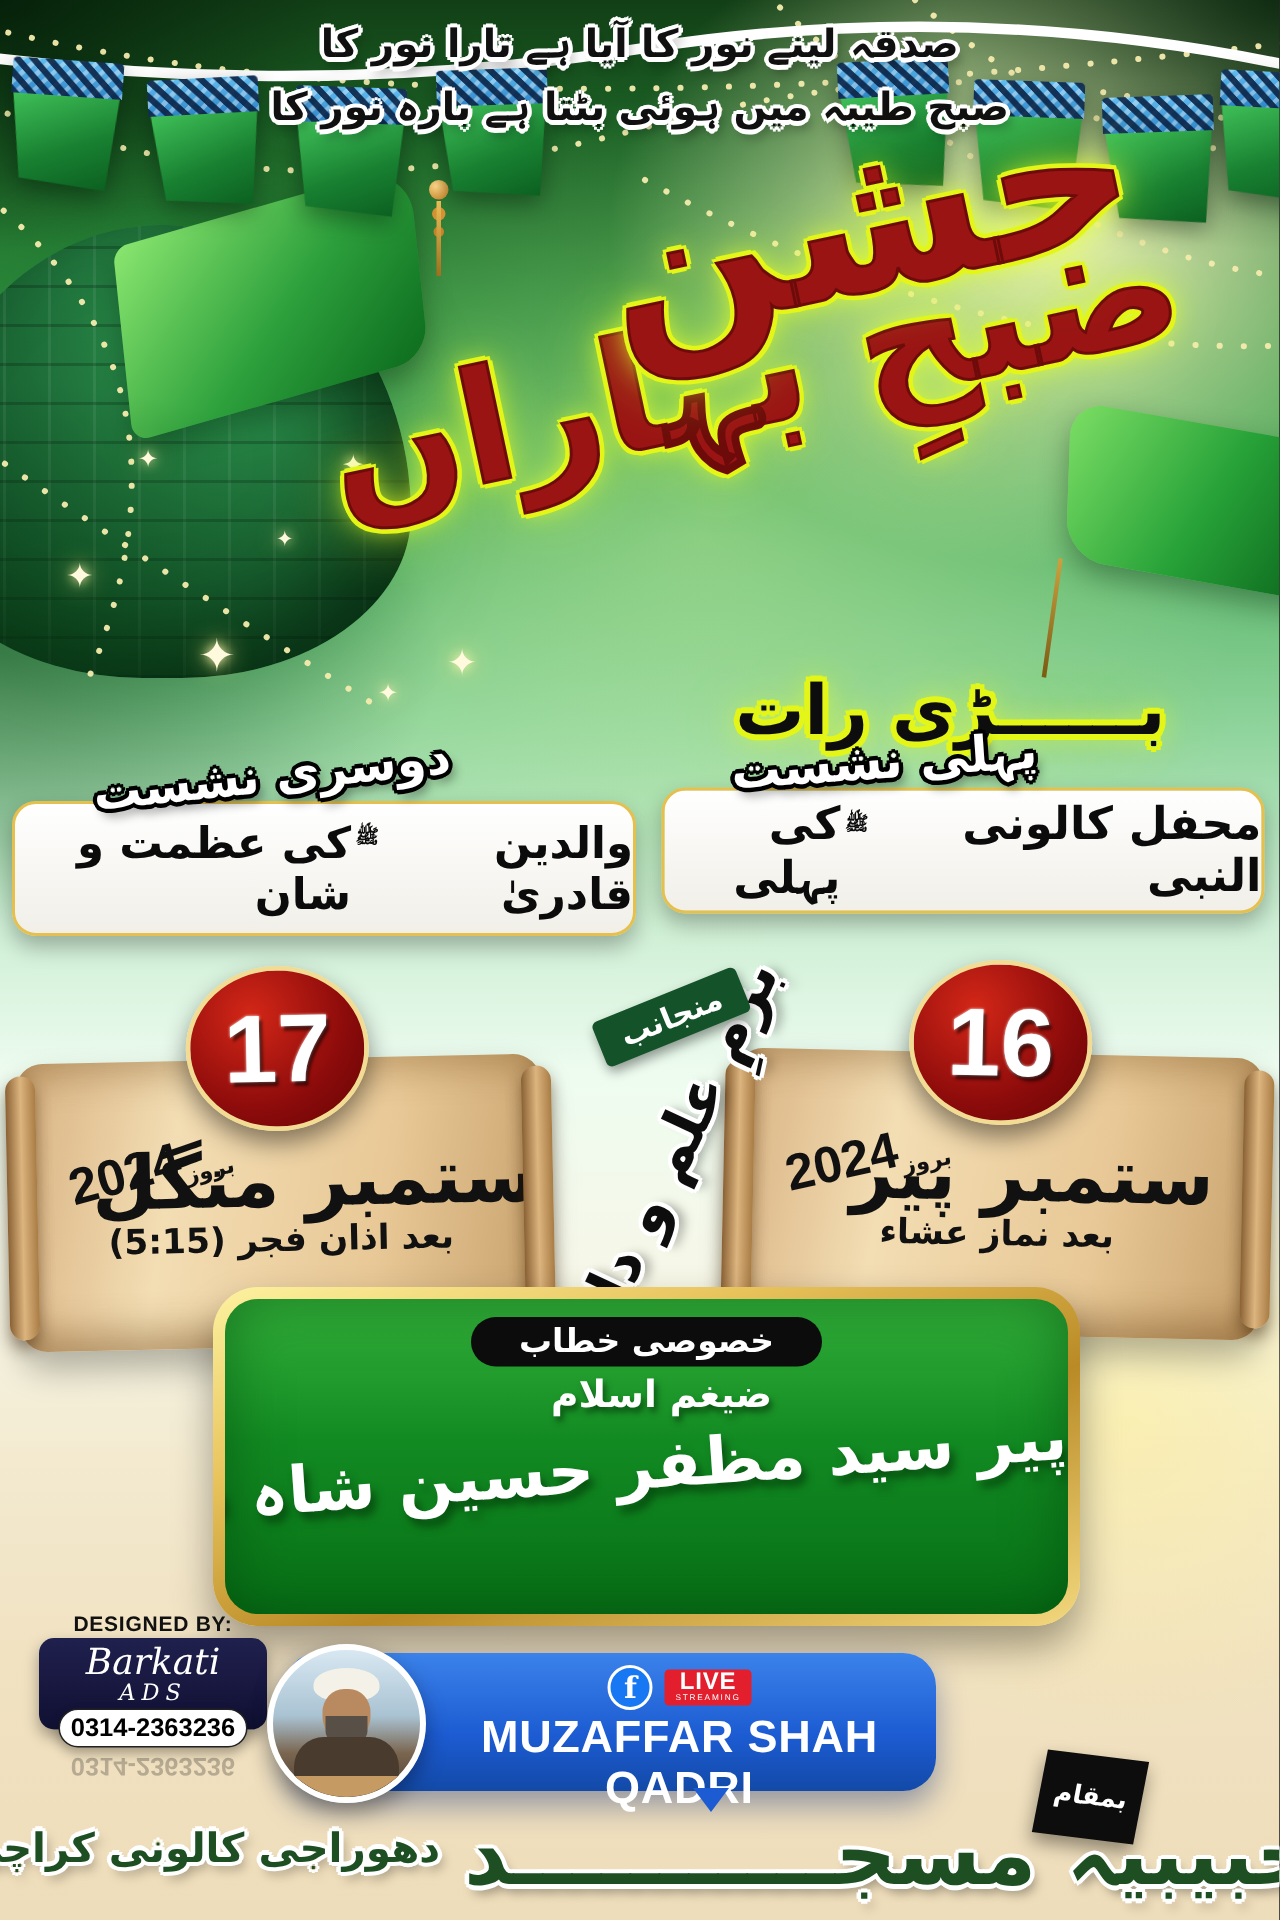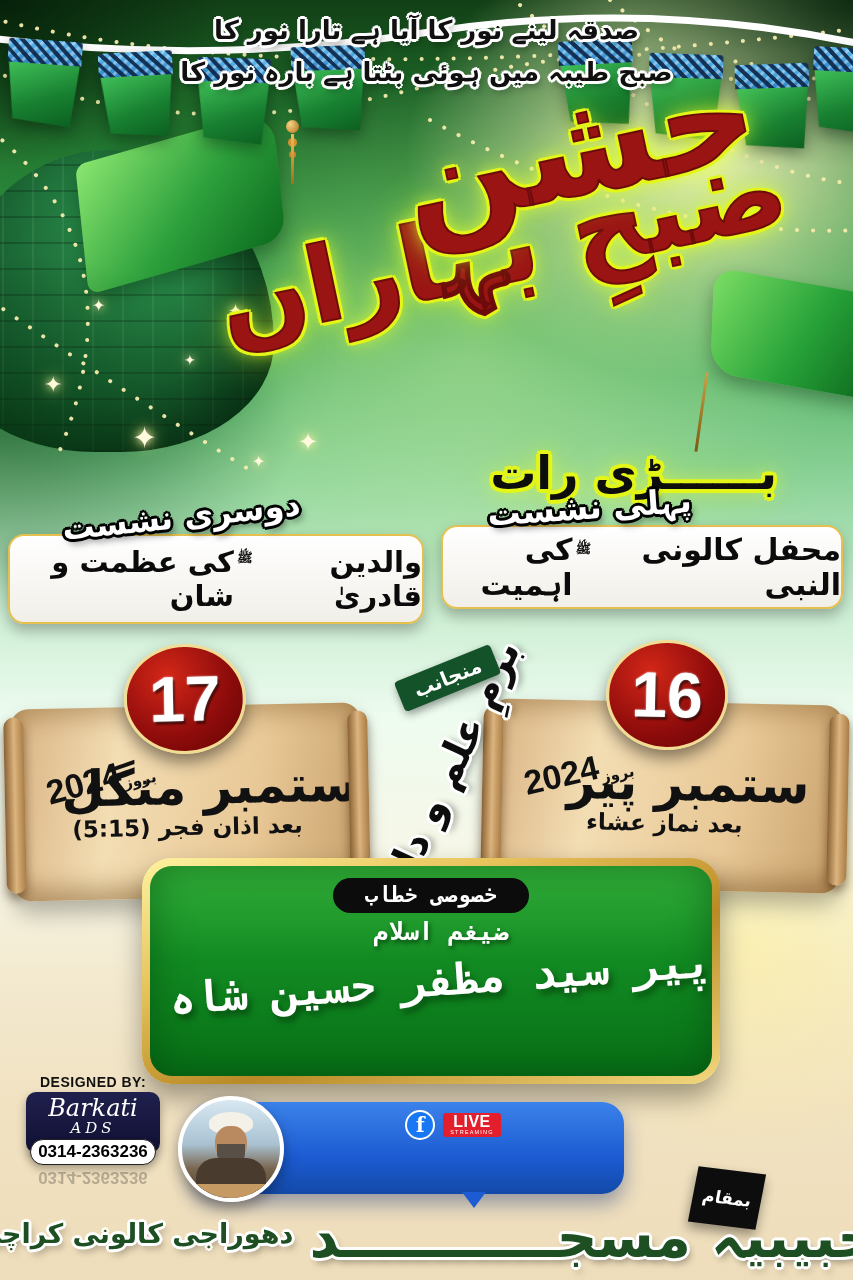--- a/index.html
+++ b/index.html
@@ -231,7 +231,7 @@
     <div class="sbox">
       <span>محفل کالونی النبی</span>
       <sup>ﷺ</sup>
-      <span>کی اہمیت</span>
+      <span>کی پہلی</span>
     </div>
   </div>
 

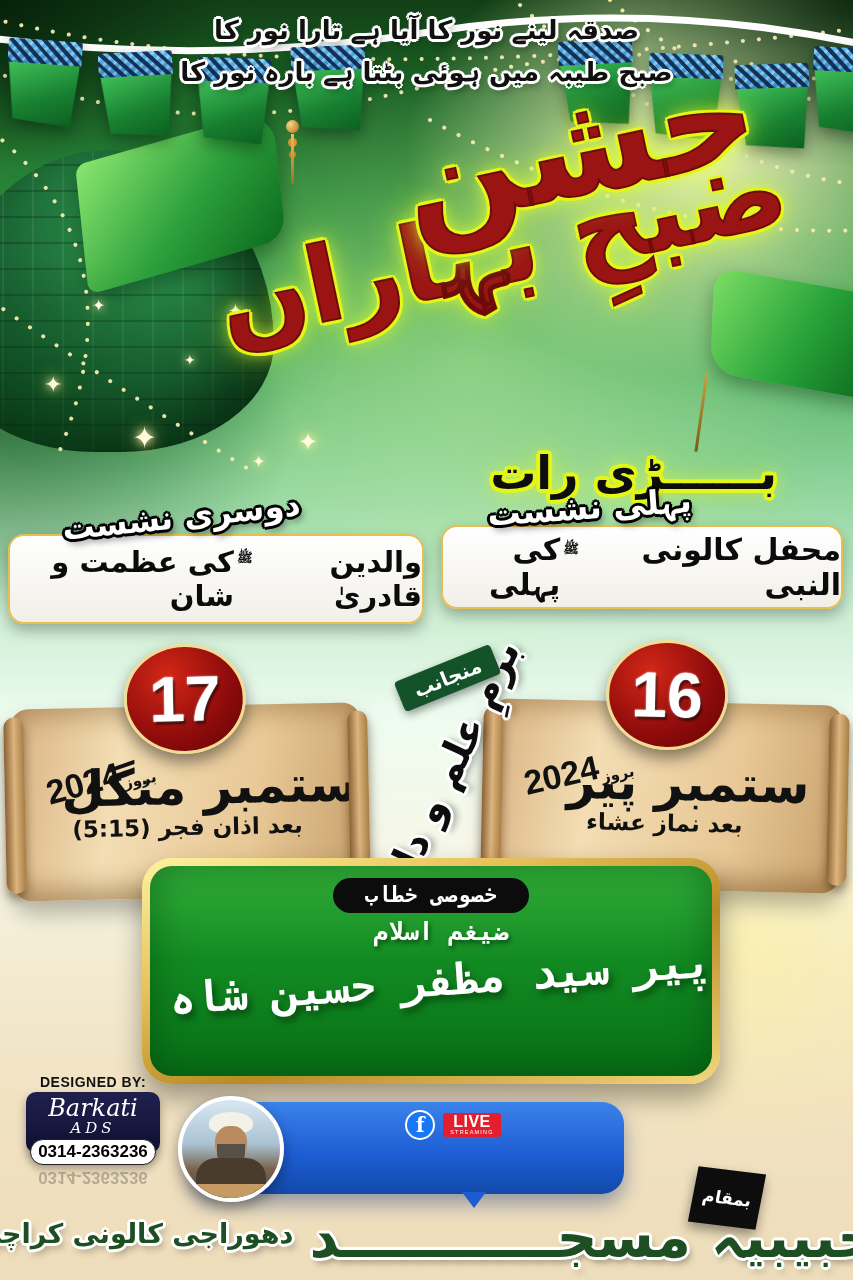--- a/index.html
+++ b/index.html
@@ -96,7 +96,7 @@
     transform:rotate(-65deg); font-size:40px; font-weight:bold; color:#0d0d0d; white-space:nowrap; direction:rtl; }
   
   .speech { position:absolute; left:142px; top:858px; width:578px; height:226px; border-radius:30px; padding:8px;
-    background:linear-gradient(160deg,#fdf2a0,#e8c35c 30%,#b98a26 60%,#f3d87e); box-shadow:0 14px 26px rgba(0,0,0,.35);font-family:Liberation Mono, monospace; }
+    background:linear-gradient(160deg,#fdf2a0,#e8c35c 30%,#b98a26 60%,#f3d87e); box-shadow:0 14px 26px rgba(0,0,0,.35); }
   .speech .inner { width:100%; height:100%; border-radius:22px; text-align:center; overflow:hidden;
     background:linear-gradient(180deg,#33b13a,#128a22 45%,#077016); box-shadow:inset 0 0 40px rgba(0,60,10,.5); }
   .speech .pill { display:inline-block; margin-top:12px; background:#0c0c0c; color:#fff; font-size:22px; font-weight:bold;

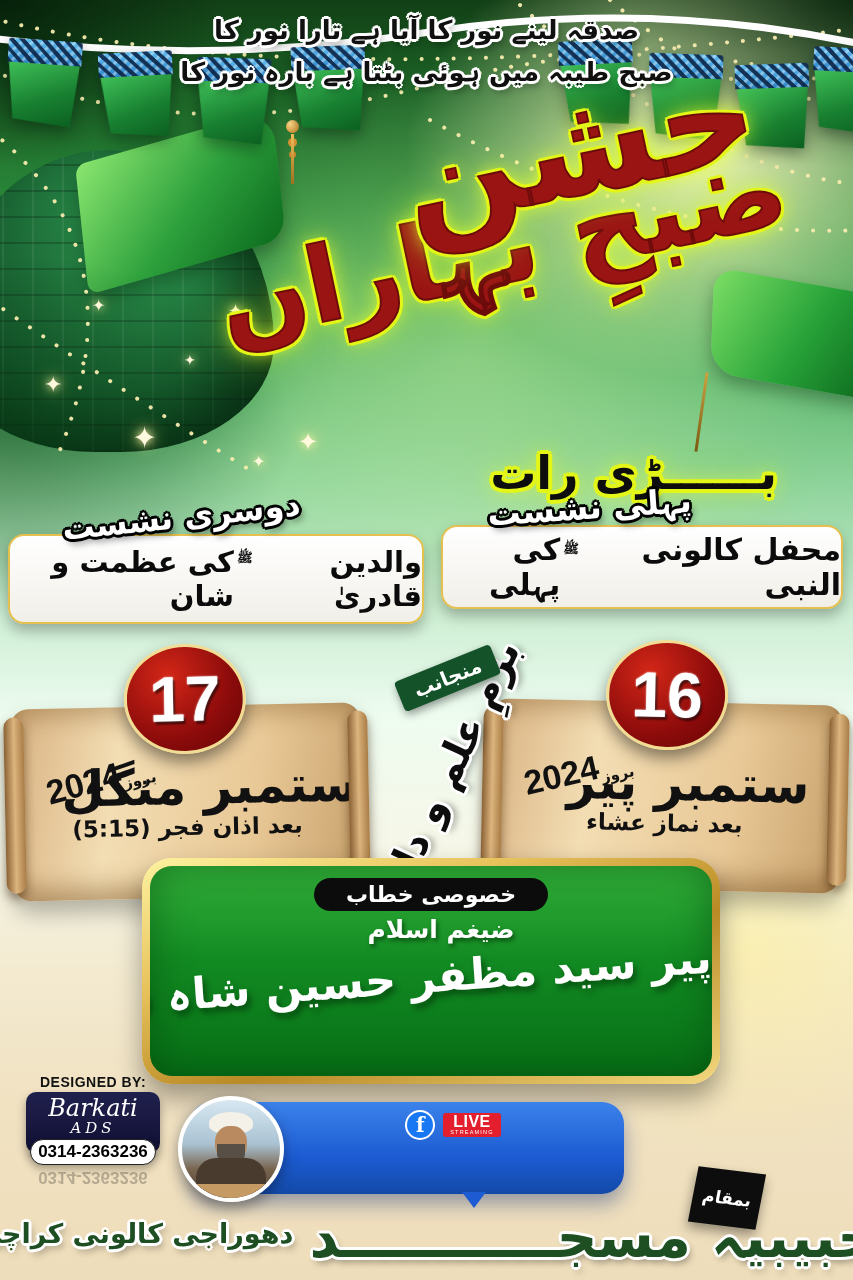--- a/index.html
+++ b/index.html
@@ -106,7 +106,7 @@
   .speech .name { display:block; color:#fff; font-size:43px; font-weight:bold; margin-top:8px; transform:rotate(-4deg);
     white-space:nowrap; direction:rtl; text-shadow:3px 5px 6px rgba(0,40,5,.55); }
   
-  .designer { position:absolute; left:26px; top:1074px; width:134px; text-align:center; font-family:"Liberation Sans",sans-serif; }
+  .designer { position:absolute; left:26px; top:1074px; width:152px; text-align:center; font-family:"Liberation Sans",sans-serif; }
   .designer .dheading { font-size:14px; font-weight:bold; color:#111; letter-spacing:.5px; }
   .designer .dbox { margin-top:2px; background:linear-gradient(#20204e,#101033); border-radius:10px; padding:4px 6px 16px; box-shadow:0 5px 10px rgba(0,0,0,.35); }
   .designer .dname { color:#fff; font-size:24px; font-family:"DejaVu Serif",serif; font-style:italic; line-height:1; }

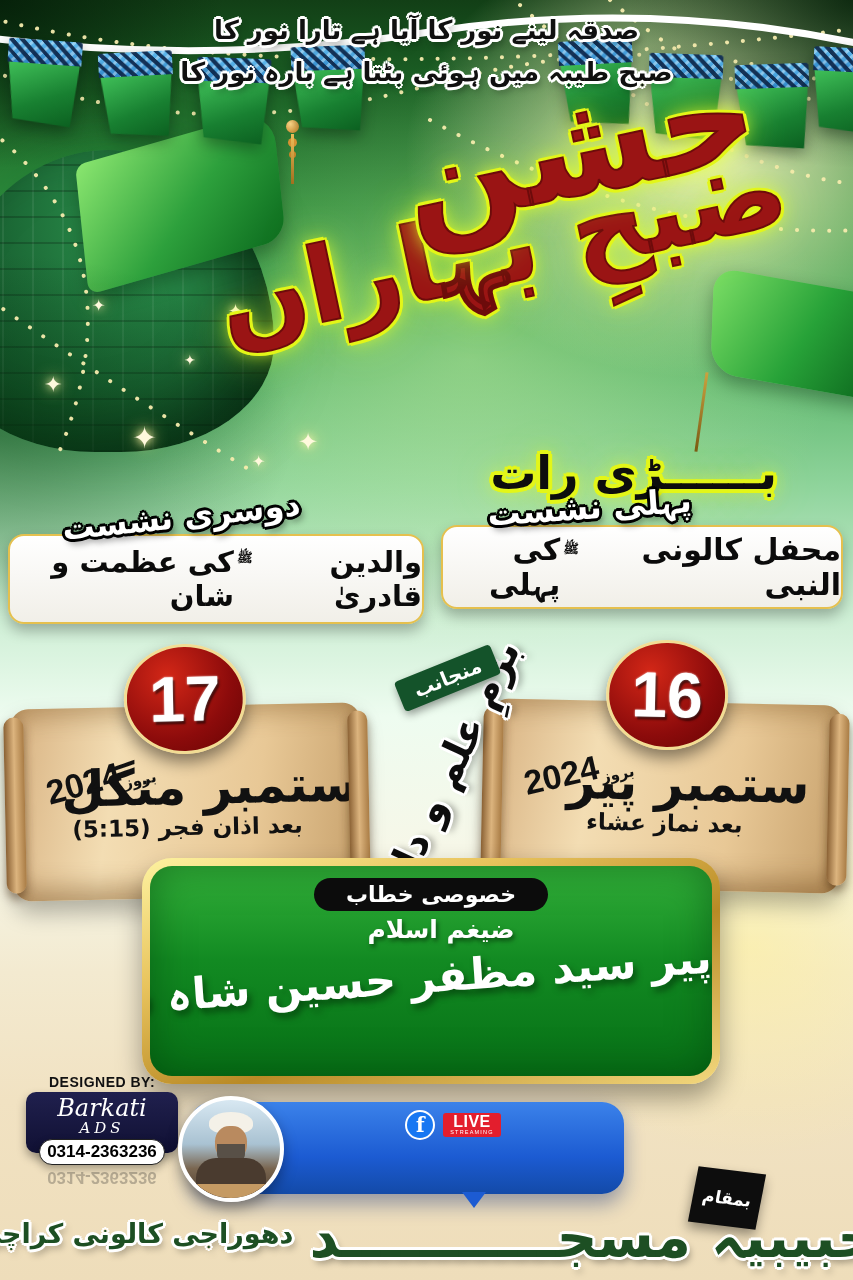--- a/index.html
+++ b/index.html
@@ -297,6 +297,7 @@
           <div class="st">STREAMING</div>
         </span>
       </div>
+      <div class="ln2">MUZAFFAR SHAH QADRI</div>
     </div>
     <div class="live-tail"></div>
   </div>

